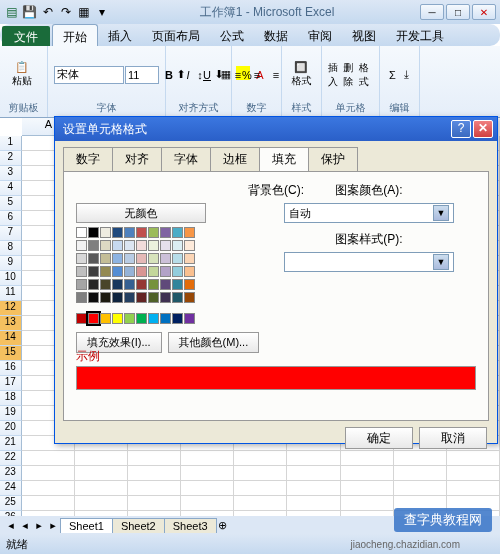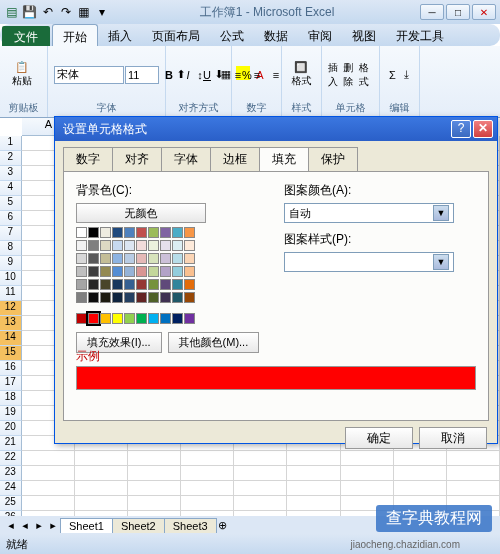--- a/index.html
+++ b/index.html
@@ -61,7 +61,7 @@
 .dlg-tab.active { background: #fcfcfa; position: relative; z-index: 2; }
 .dlg-body { border: 1px solid #999; margin: 0 8px; background: #fcfcfa; height: 250px; padding: 10px 12px; position: relative; }
 
-.section-label { font-size: 12px; margin-bottom: 4px; }
+.section-label { font-size: 12px; margin-bottom: 4px; text-align: center; }
 .nocolor-btn { width: 130px; height: 20px; border: 1px solid #999; background: linear-gradient(#fff,#e8e8e8); text-align: center; line-height: 18px; font-size: 11px; margin-bottom: 4px; }
 
 .palette { display: flex; flex-direction: column; gap: 2px; }

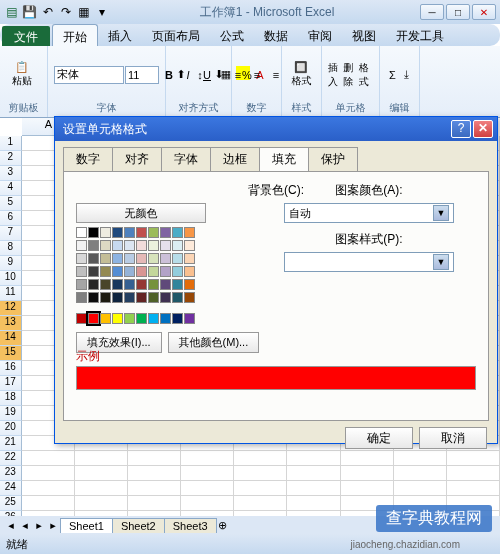--- a/index.html
+++ b/index.html
@@ -82,7 +82,7 @@
 .dlg-footer { display: flex; justify-content: flex-end; gap: 6px; padding: 6px 10px; }
 .dlg-btn { width: 68px; height: 22px; border: 1px solid #999; background: linear-gradient(#fff,#e8e8e8); font-size: 12px; }
 
-.watermark { position: absolute; right: 8px; bottom: 22px; background: rgba(60,120,200,0.88); color: #fff; padding: 3px 10px; border-radius: 3px; font-size: 16px; }
+.watermark { position: absolute; right: 8px; bottom: 22px; background: rgba(60,120,200,0.88); color: #fff; padding: 3px 10px; border-radius: 3px; font-size: 13px; }
 .wm2 { position: absolute; right: 40px; bottom: 4px; font-size: 10px; color: #666; }
 </style>
 </head>

